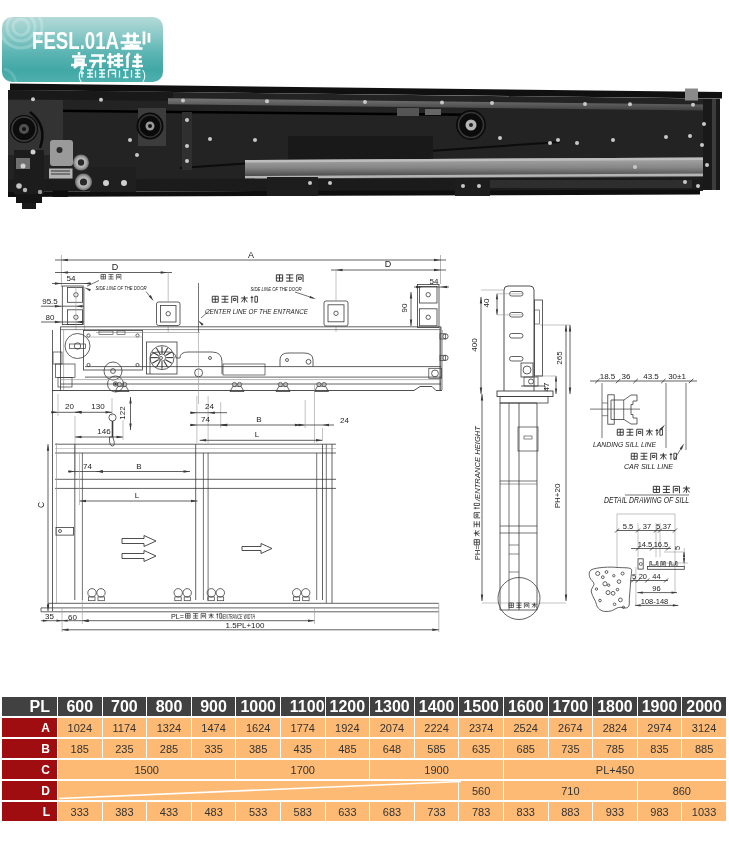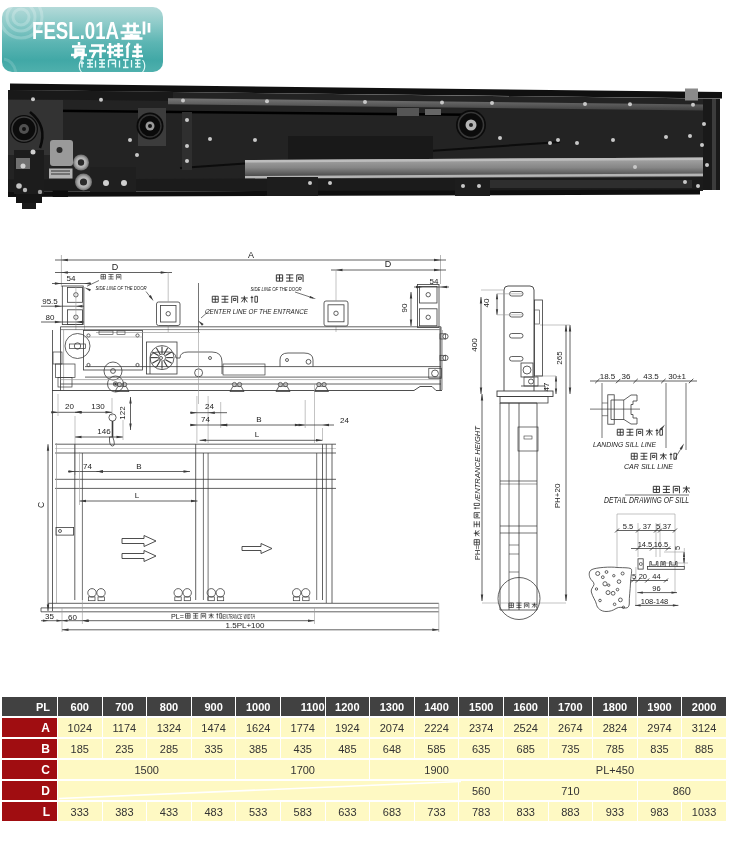--- a/index.html
+++ b/index.html
@@ -13,7 +13,7 @@
 </style></head><body>
 <div id="page">
 
-<div class="abs" style="left:2px;top:7px;width:161px;height:65px;border-radius:10px;
+<div class="abs" style="left:2px;top:17px;width:161px;height:65px;border-radius:10px;
 background:linear-gradient(180deg,#b4dad9 0%,#8ecbc9 25%,#5cb5b3 55%,#41a8a6 82%,#4fb0ad 100%);overflow:hidden;">
 <svg width="161" height="65" style="position:absolute;left:0;top:0">
 

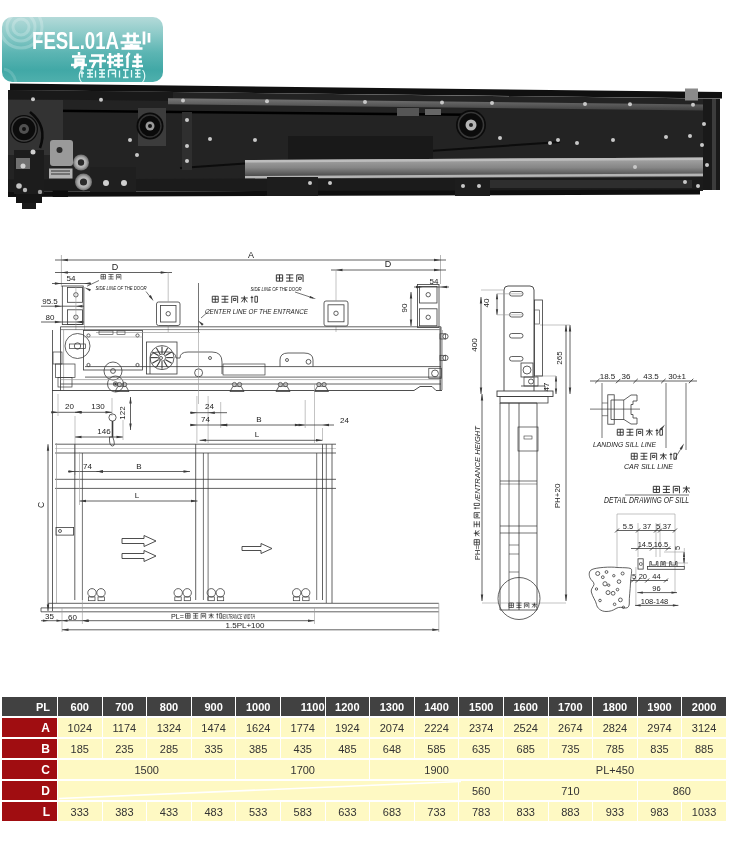--- a/index.html
+++ b/index.html
@@ -7,7 +7,7 @@
 .abs{position:absolute;}
 table.spec{border-collapse:separate;border-spacing:1px 2px;font-family:"Liberation Sans",sans-serif;}
 table.spec td{text-align:center;vertical-align:middle;font-size:11px;color:#333;padding:0;}
-table.spec td.hd{background:#414141;color:#fff;font-weight:bold;font-size:11px;}
+table.spec td.hd{background:#414141;color:#fff;font-weight:bold;font-size:16px;}
 table.spec td.lb{background:#a00d11;color:#fff;font-weight:bold;font-size:12px;text-align:right;padding-right:7px;width:48px;}
 table.spec td.c{background:#fef9c3;}
 </style></head><body>

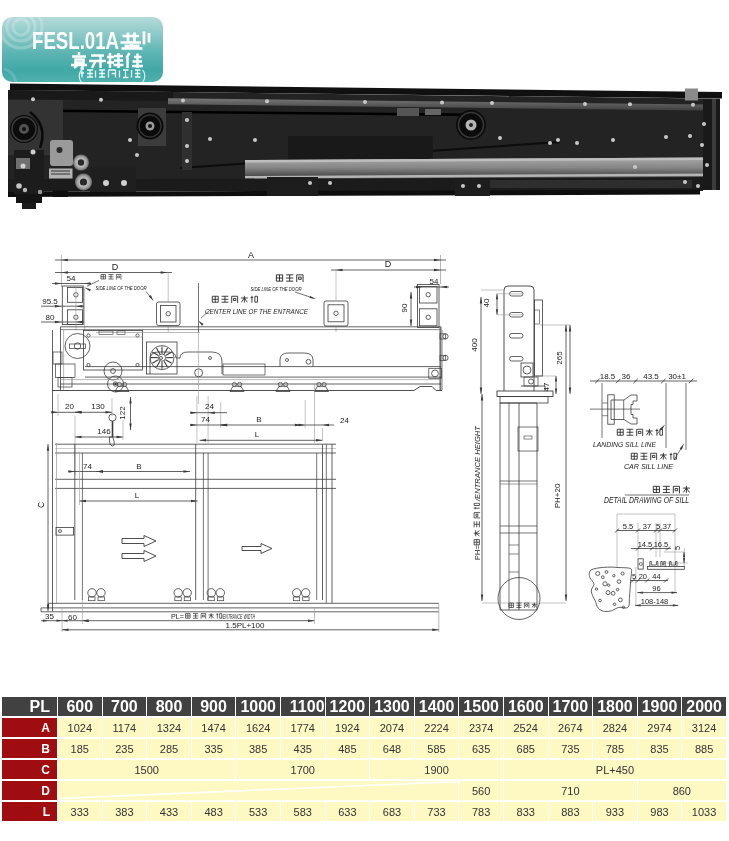--- a/index.html
+++ b/index.html
@@ -9,7 +9,7 @@
 table.spec td{text-align:center;vertical-align:middle;font-size:11px;color:#333;padding:0;}
 table.spec td.hd{background:#414141;color:#fff;font-weight:bold;font-size:16px;}
 table.spec td.lb{background:#a00d11;color:#fff;font-weight:bold;font-size:12px;text-align:right;padding-right:7px;width:48px;}
-table.spec td.c{background:#fef9c3;}
+table.spec td.c{background:#fdba74;}
 </style></head><body>
 <div id="page">
 

